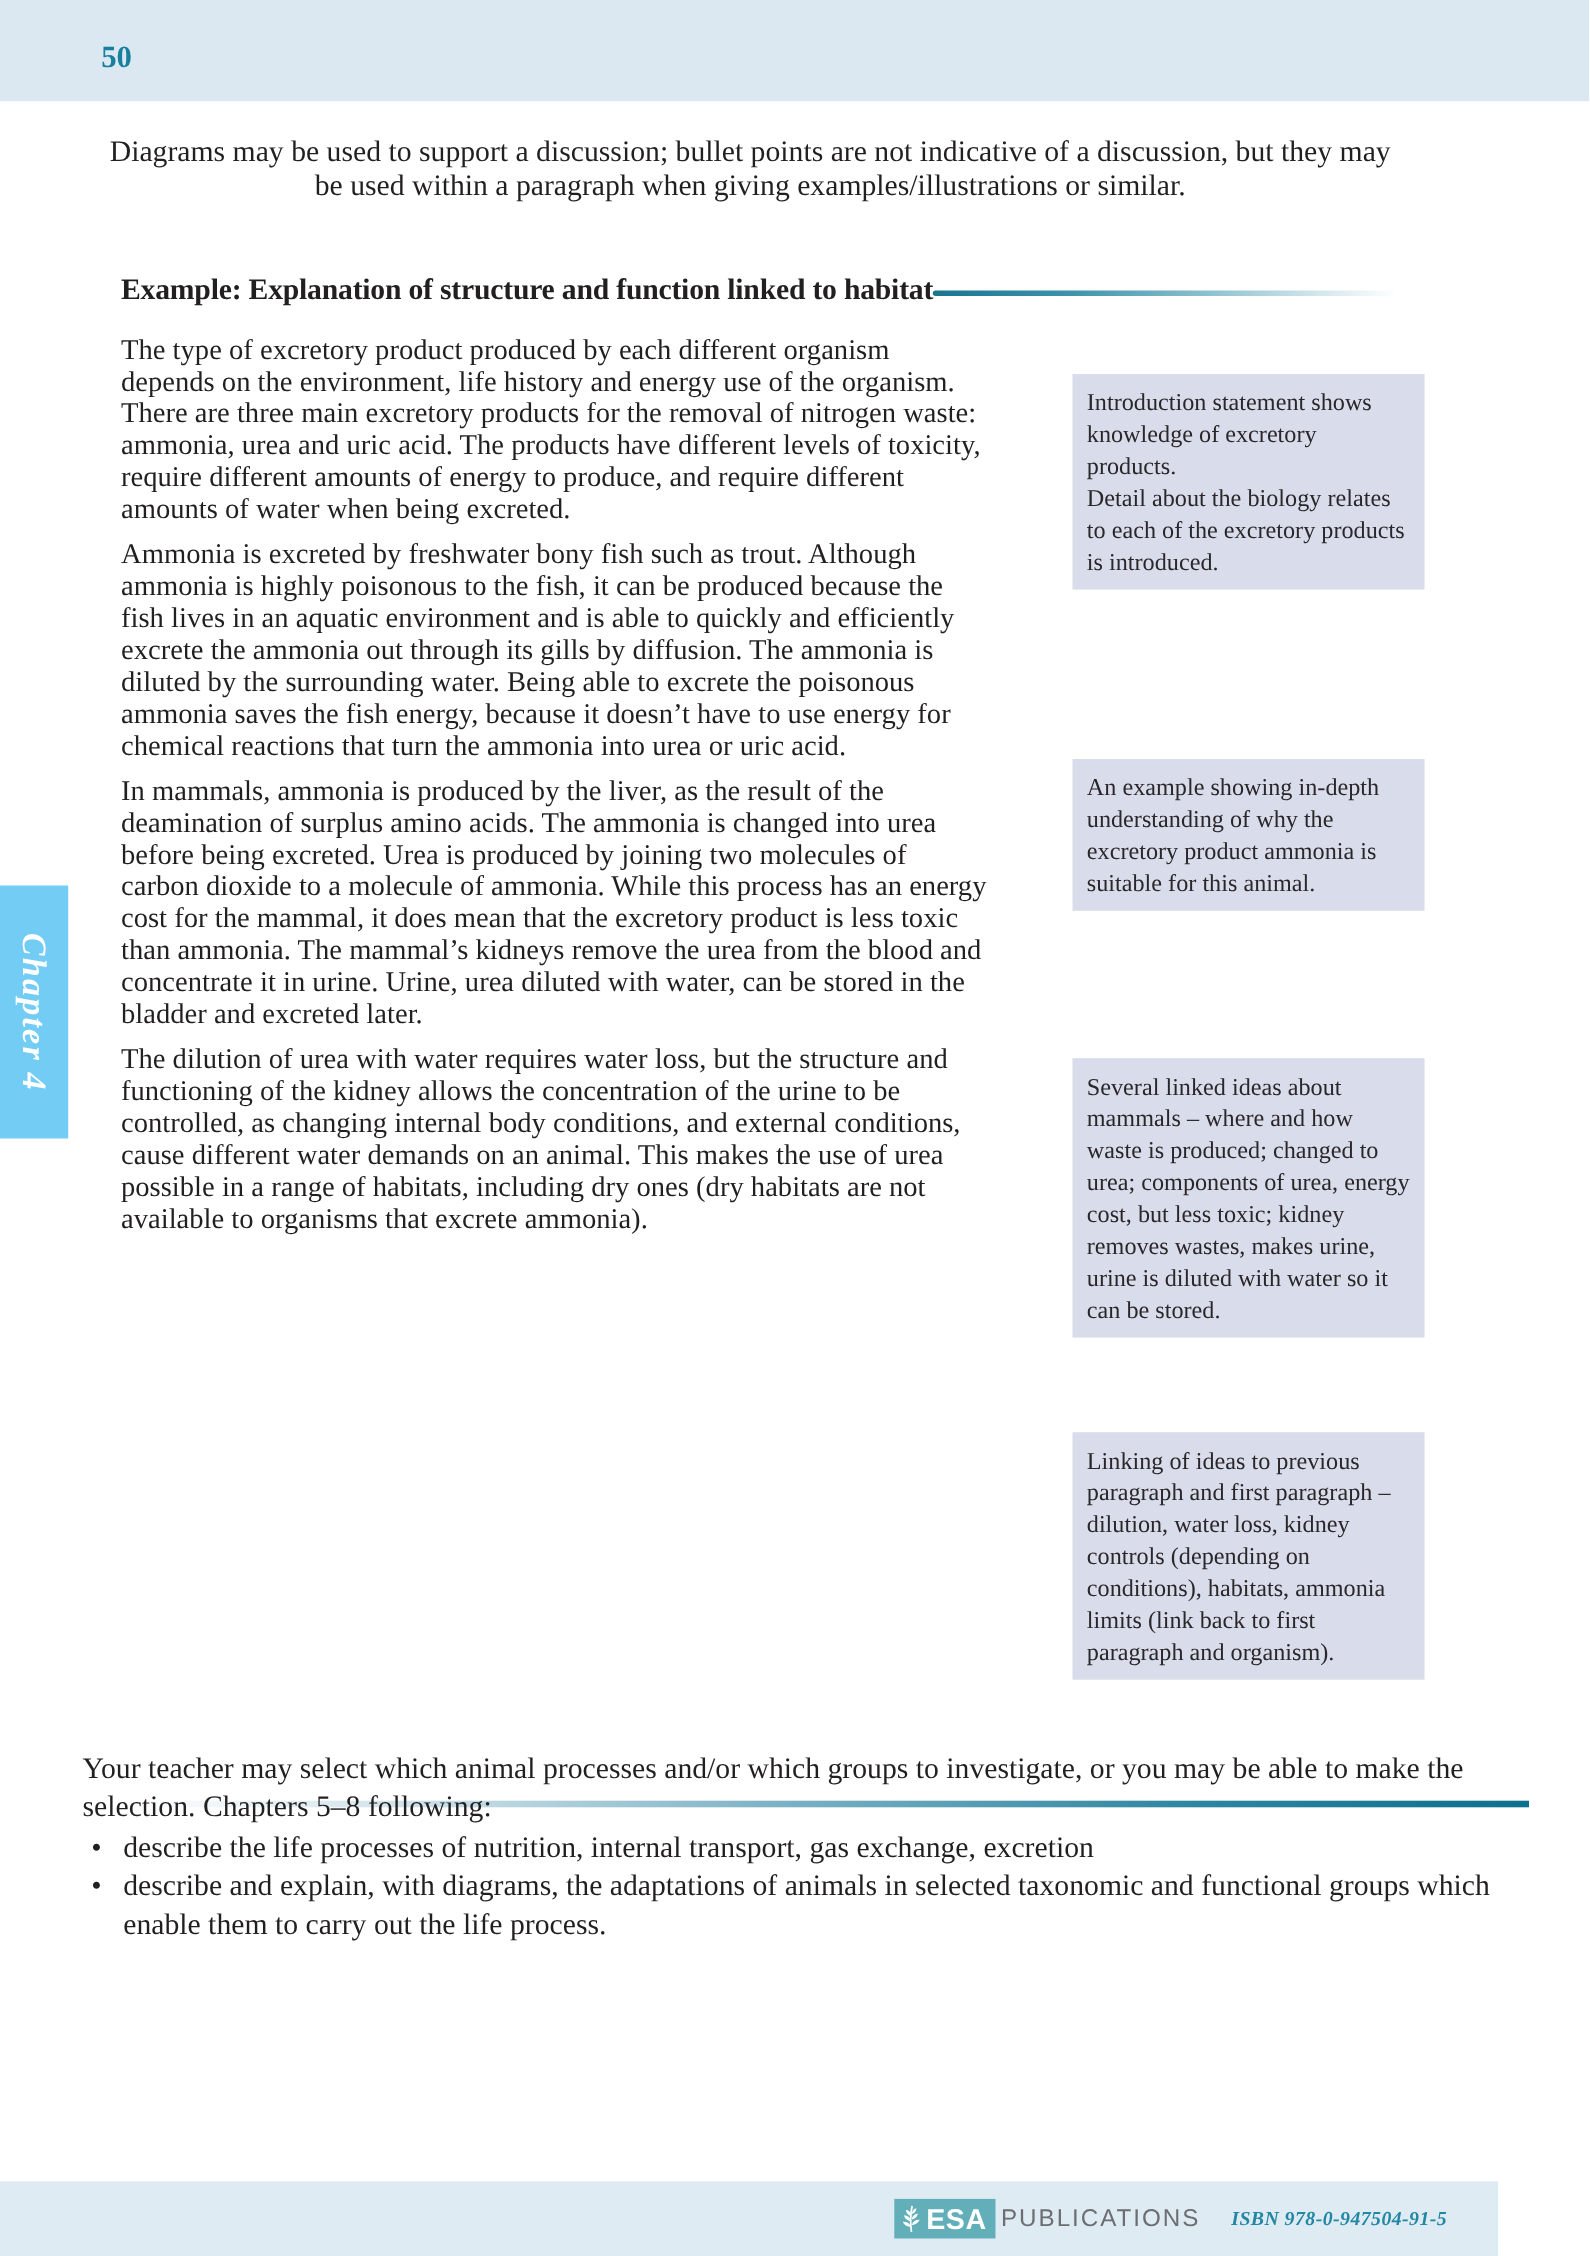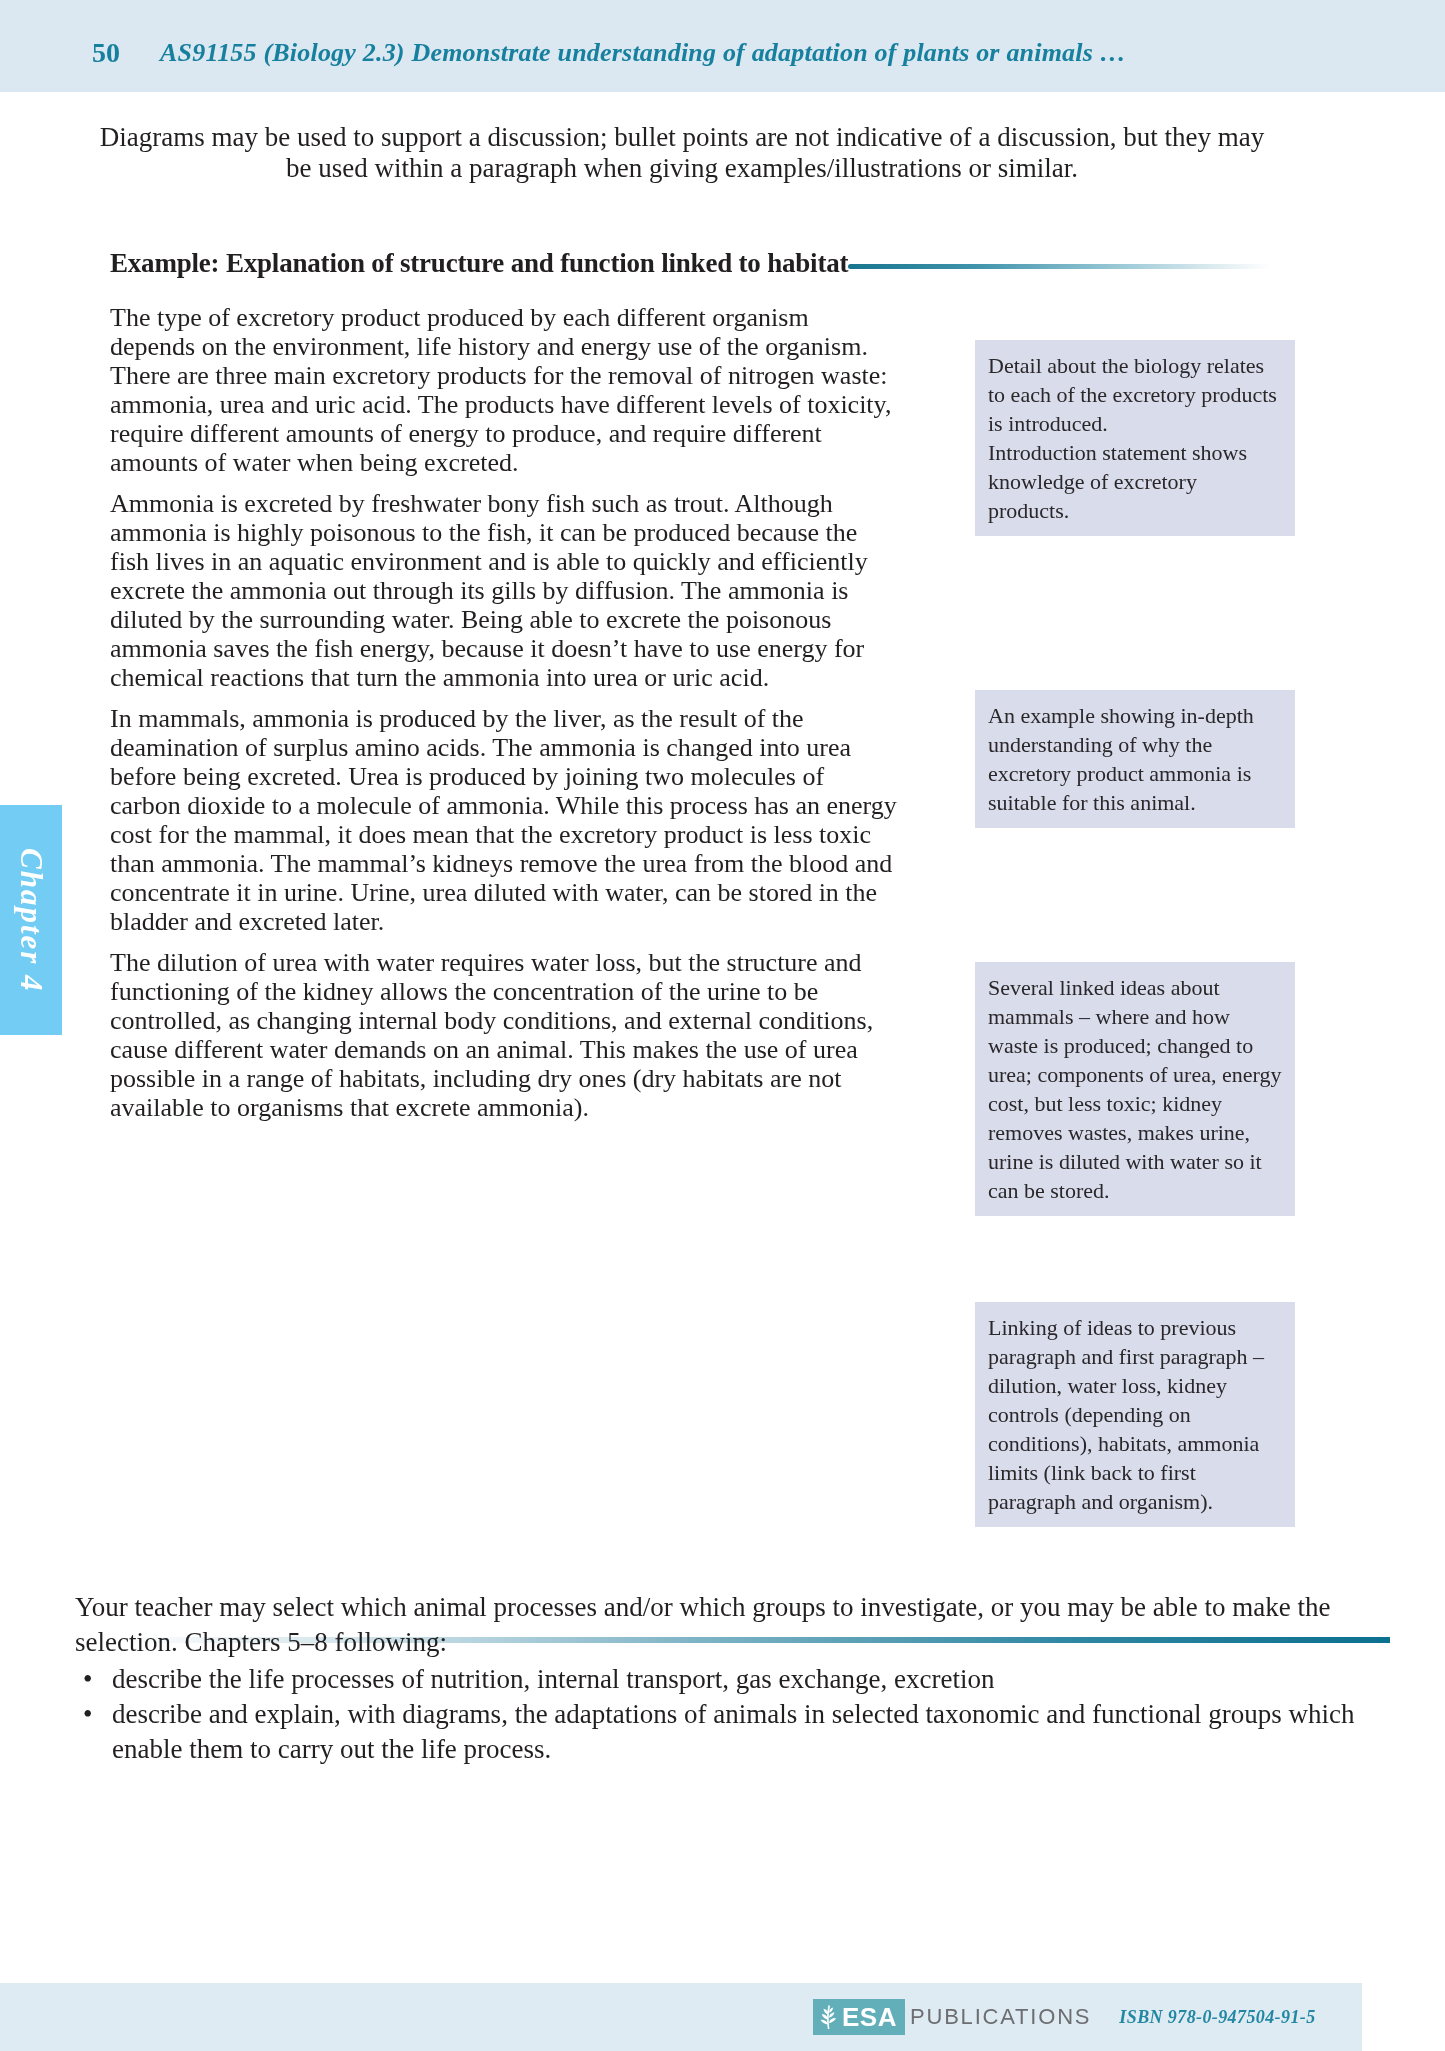--- a/index.html
+++ b/index.html
@@ -120,7 +120,6 @@
 
   <header class="page-header">
     <span class="page-num">50</span>
-    <span class="page-title">AS91155 (Biology 2.3) Demonstrate understanding of adaptation of plants or animals …</span>
   </header>
 
   <p class="intro">Diagrams may be used to support a discussion; bullet points are not indicative of a discussion, but they may be used within a paragraph when giving examples/illustrations or similar.</p>

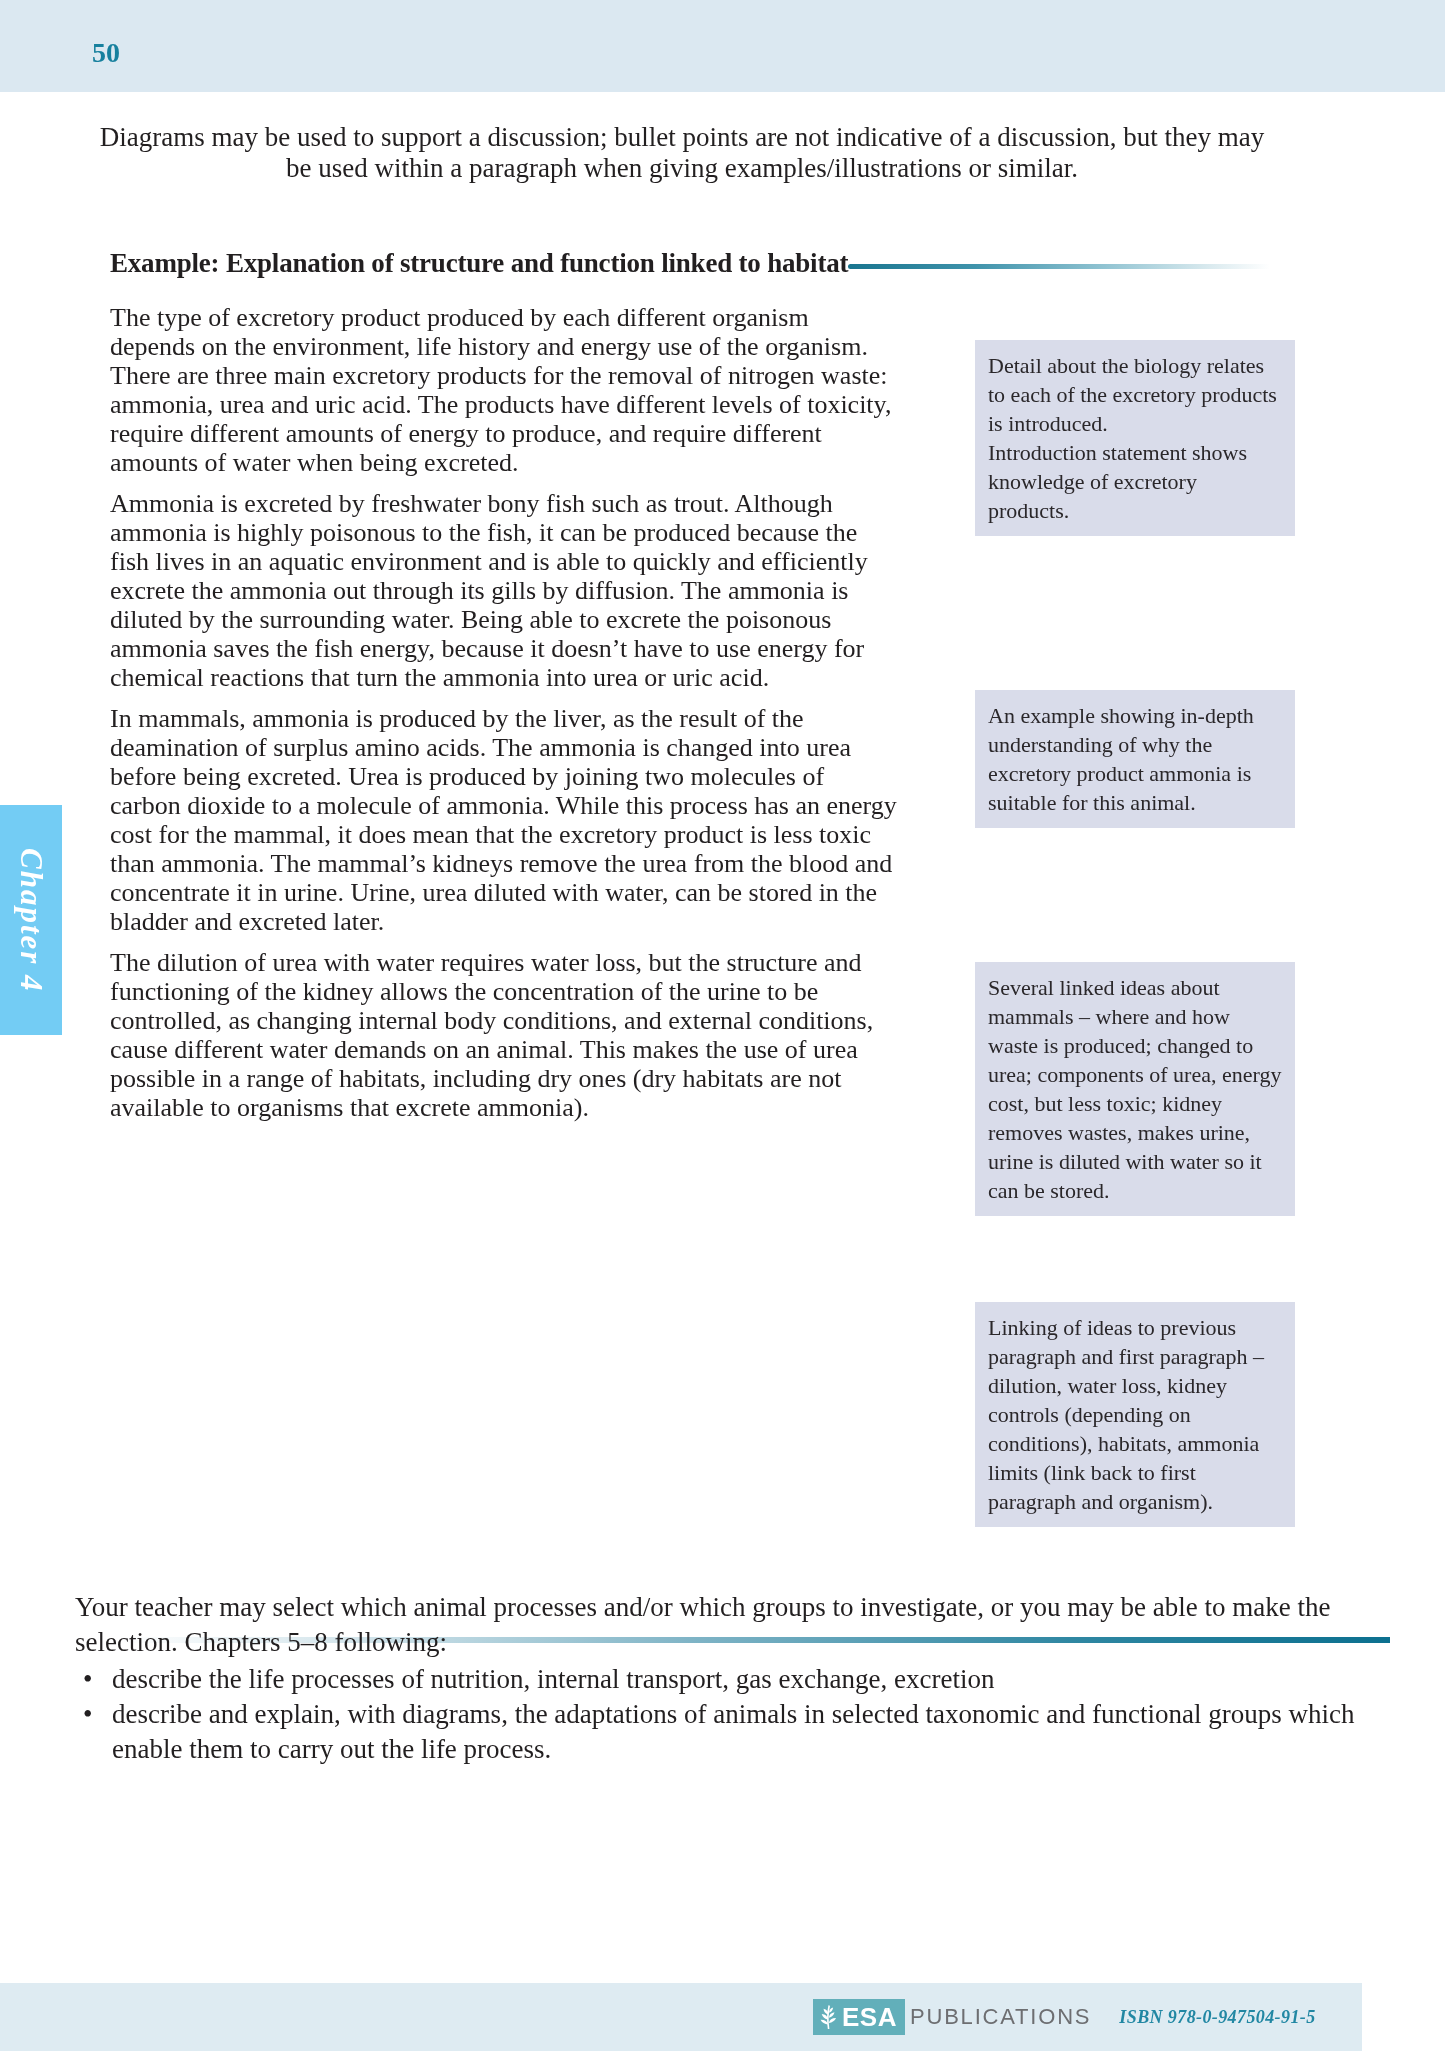--- a/index.html
+++ b/index.html
@@ -138,8 +138,8 @@
     </div>
 
     <aside class="annotation-box box-1">
+      <p>Introduction statement shows knowledge of excretory products.</p>
       <p>Detail about the biology relates to each of the excretory products is introduced.</p>
-      <p>Introduction statement shows knowledge of excretory products.</p>
     </aside>
 
     <aside class="annotation-box box-2">

